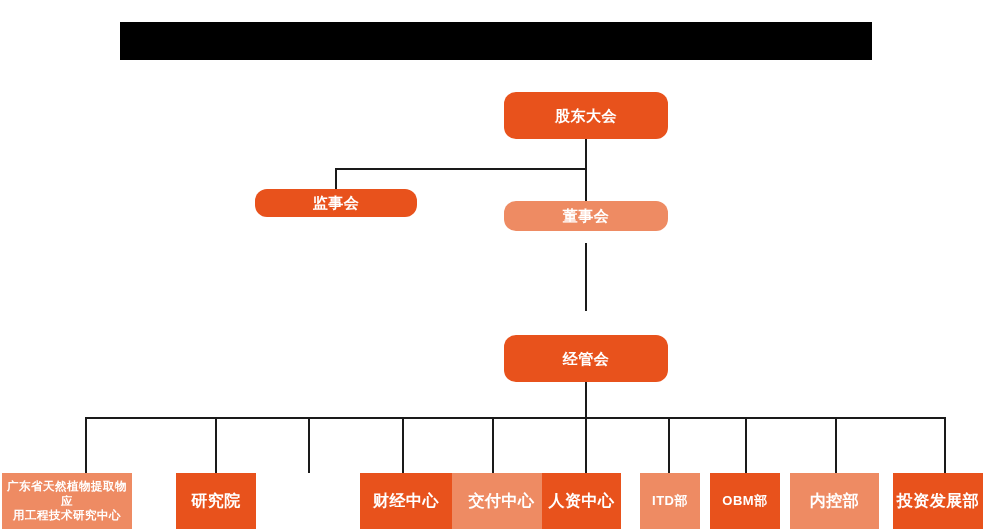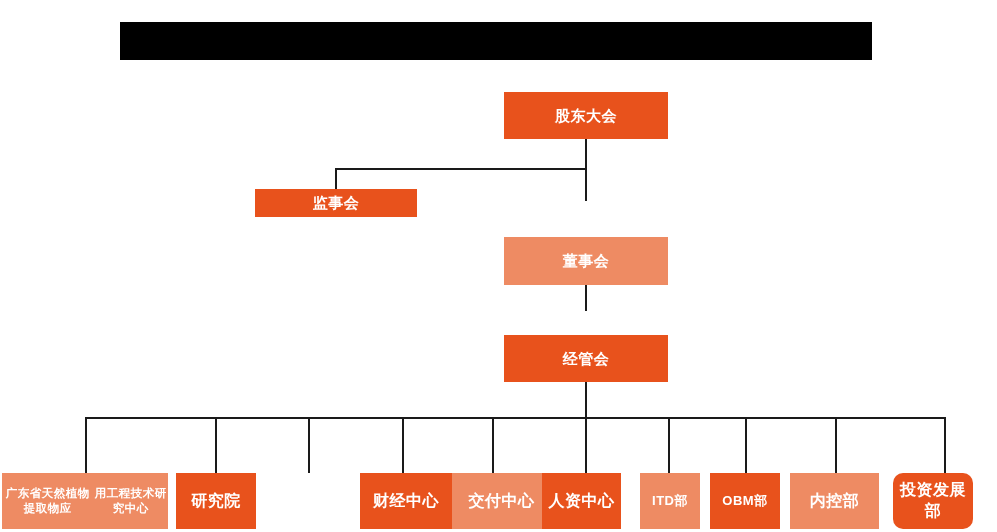--- a/index.html
+++ b/index.html
@@ -41,7 +41,7 @@
   .node.tone-dark  { background: #e8521c; }
   .node.tone-light { background: #ee8b63; }
 
-  .node-lg { font-size: 15px; }
+  .node-lg { font-size: 15px; border-radius: 12px; }
   .node-md { font-size: 16px; }
   .node-sm { font-size: 13px; }
   .node-xs { font-size: 11.5px; }

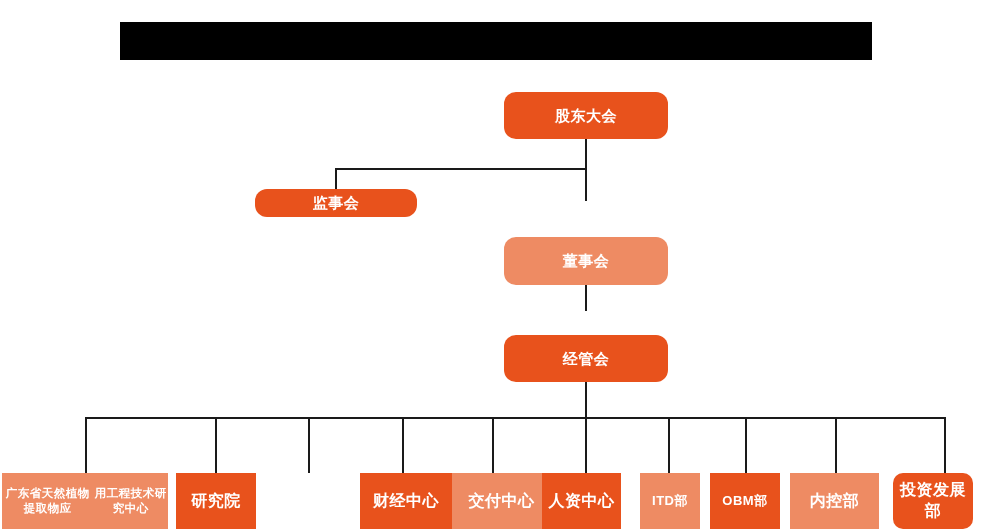--- a/index.html
+++ b/index.html
@@ -89,7 +89,7 @@
   <div class="node tone-dark node-lg" style="left:504px; top:92px; width:164px; height:47px;">股东大会</div>
 
   <div class="node tone-dark node-lg" style="left:255px; top:189px; width:162px; height:28px;">监事会</div>
-  <div class="node tone-light node-lg" style="left:504px; top:201px; width:164px; height:48px;margin-top:36px;">董事会</div>
+  <div class="node tone-light node-lg" style="left:504px; top:201px; width:164px; height:30px;">董事会</div>
 
   <div class="node tone-dark node-lg" style="left:504px; top:311px; width:164px; height:47px;margin-top:24px;">经管会</div>
 

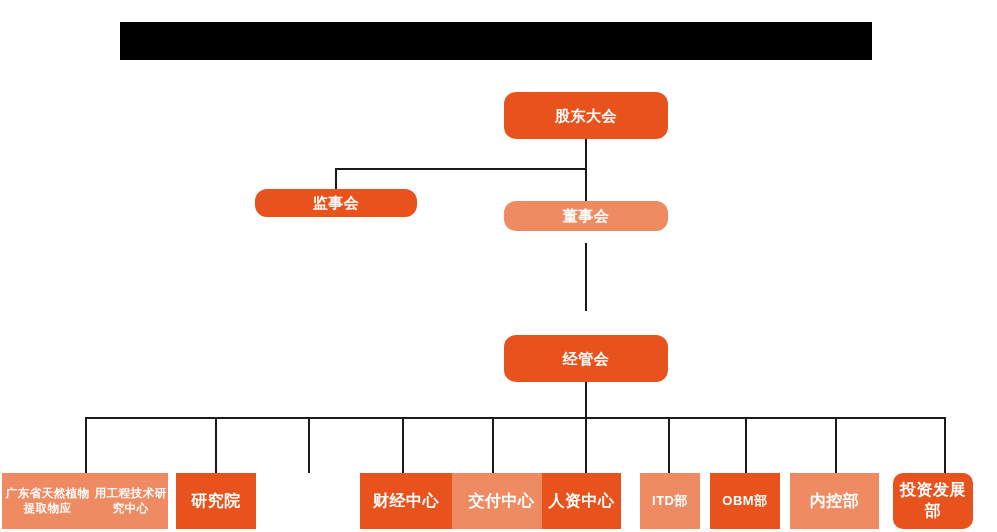--- a/index.html
+++ b/index.html
@@ -93,7 +93,7 @@
 
   <div class="node tone-dark node-lg" style="left:504px; top:311px; width:164px; height:47px;margin-top:24px;">经管会</div>
 
-  <div class="node tone-light node-xs" style="left:2px; top:473px; width:166px; height:56px; flex-direction:row;">
+  <div class="node tone-light node-xs" style="left:2px; top:473px; width:130px; height:56px; flex-direction:column;">
     <span>广东省天然植物提取物应</span>
     <span>用工程技术研究中心</span>
   </div>

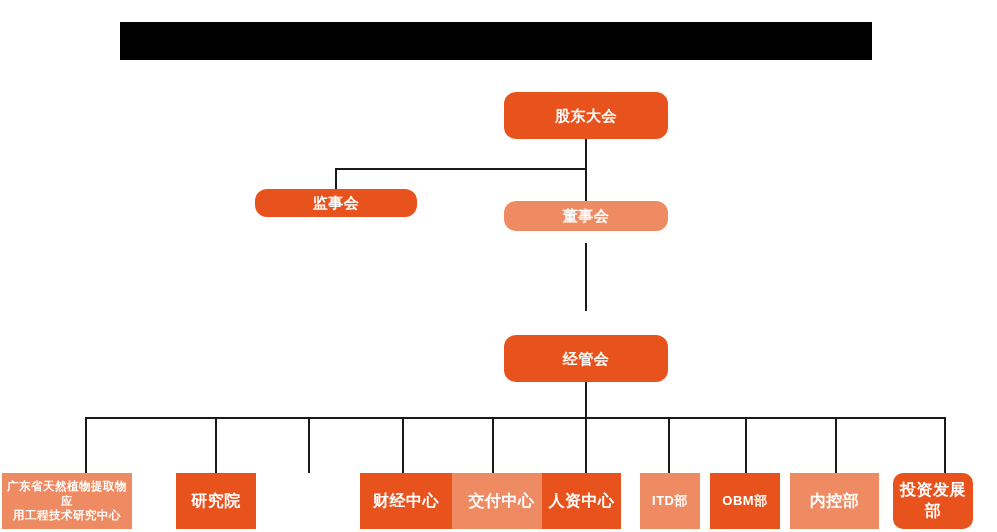--- a/index.html
+++ b/index.html
@@ -113,7 +113,7 @@
 
   <div class="node tone-light node-md" style="left:790px; top:473px; width:89px; height:56px;">内控部</div>
 
-  <div class="node tone-dark node-md" style="left:893px; top:473px; width:80px; height:56px;border-radius:10px;">投资发展部</div>
+  <div class="node tone-dark node-md" style="left:893px; top:473px; width:90px; height:56px;">投资发展部</div>
 
 </div>
 

